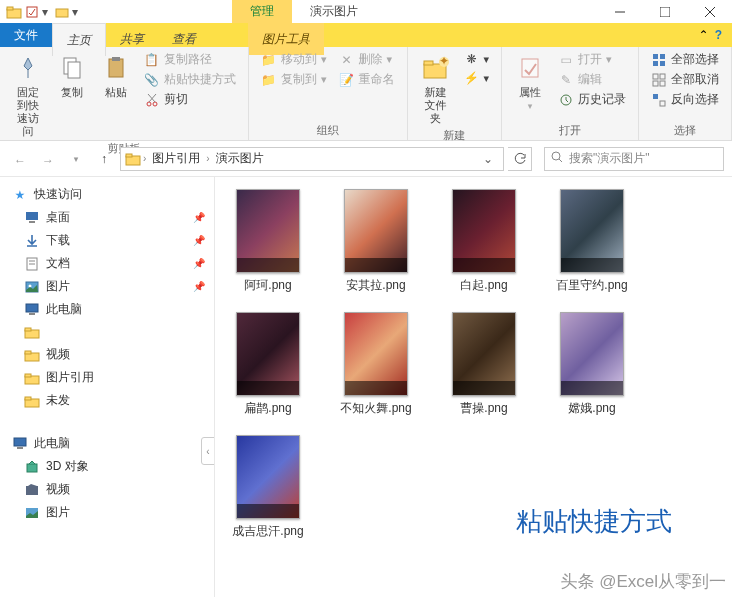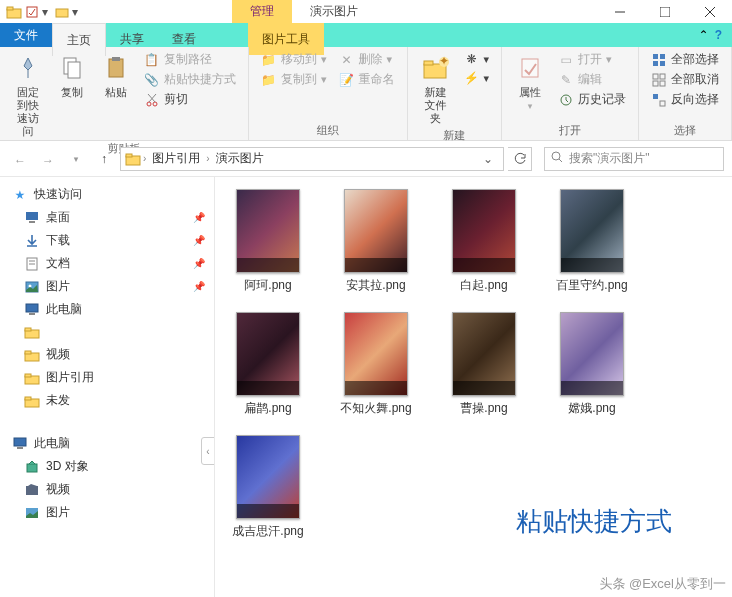--- a/index.html
+++ b/index.html
@@ -11,7 +11,7 @@
 .qat-icon { width: 16px; height: 16px; display: inline-flex; align-items: center; justify-content: center; }
 .qat-dropdown { width: 10px; color: #555; }
 .tab-context { display: flex; margin-left: 150px; }
-.ctx-tab { padding: 3px 18px; background: #ffd966; color: #701a75; }
+.ctx-tab { padding: 3px 18px; background: #ffd966; color: #15803d; }
 .ctx-title { padding: 3px 18px; color: #444; }
 .winbtns { margin-left: auto; display: flex; }
 .winbtn { width: 45px; height: 23px; display: flex; align-items: center; justify-content: center; color: #333; }

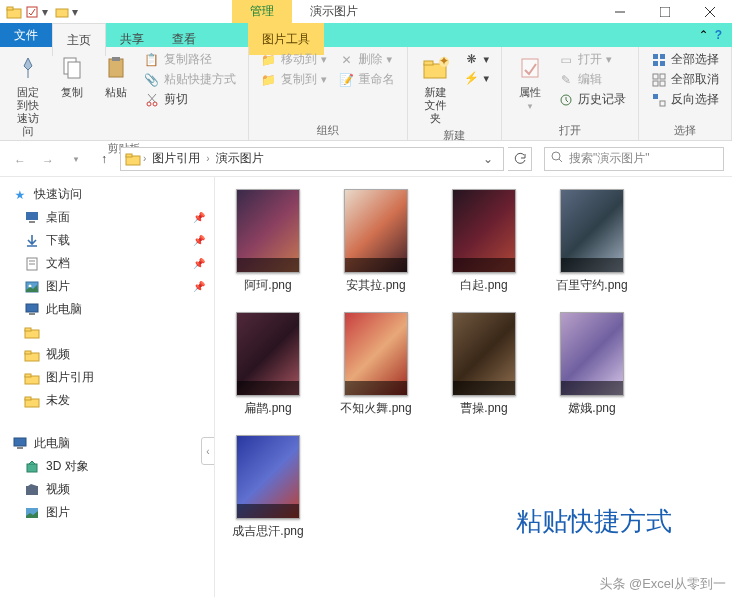--- a/index.html
+++ b/index.html
@@ -17,7 +17,7 @@
 .winbtn { width: 45px; height: 23px; display: flex; align-items: center; justify-content: center; color: #333; }
 
 
-.ribbon-tabs { height: 24px; display: flex; align-items: stretch; background: #5eead4; }
+.ribbon-tabs { height: 24px; display: flex; align-items: stretch; background: #fde047; }
 .file-tab { background: #1979ca; color: #fff; padding: 4px 14px; display: flex; align-items: center; }
 .rtab { padding: 16px 14px; display: flex; align-items: center; color: #444; }
 .rtab.active { background: #f5f5f5; border-top: 1px solid #ddd; border-left: 1px solid #ddd; border-right: 1px solid #ddd; }

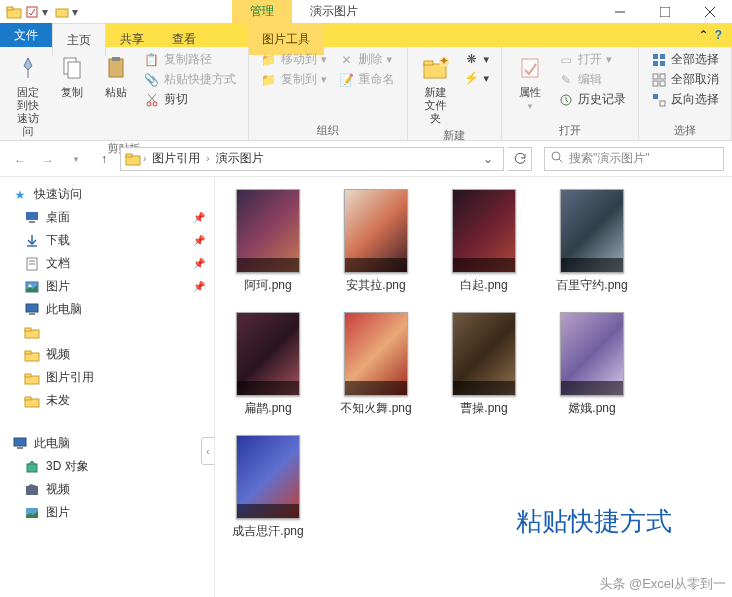--- a/index.html
+++ b/index.html
@@ -19,7 +19,7 @@
 
 .ribbon-tabs { height: 24px; display: flex; align-items: stretch; background: #fde047; }
 .file-tab { background: #1979ca; color: #fff; padding: 4px 14px; display: flex; align-items: center; }
-.rtab { padding: 16px 14px; display: flex; align-items: center; color: #444; }
+.rtab { padding: 16px 14px; display: flex; align-items: center; color: #444; font-style: italic; }
 .rtab.active { background: #f5f5f5; border-top: 1px solid #ddd; border-left: 1px solid #ddd; border-right: 1px solid #ddd; }
 .rtab.tool { background: #ffd966; color: #5e4500; margin-left: 38px; }
 .rhelp { margin-left: auto; padding: 4px 10px; display: flex; gap: 6px; align-items: center; }

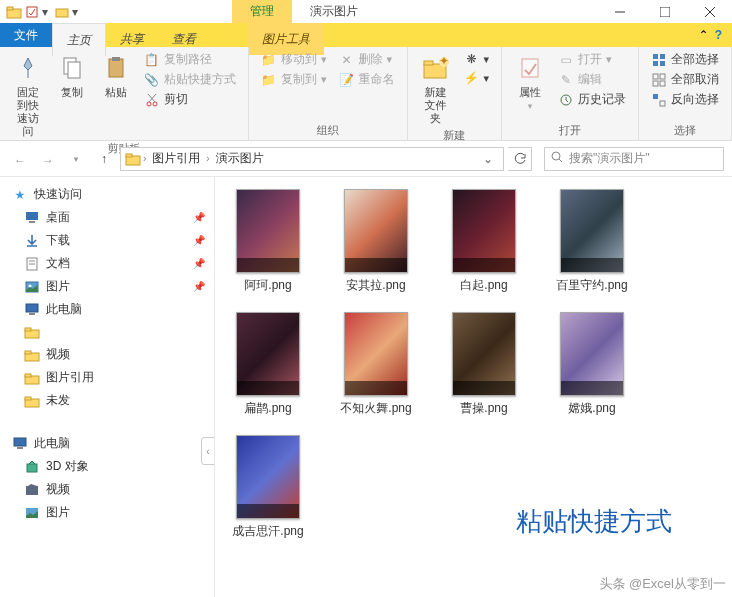--- a/index.html
+++ b/index.html
@@ -71,7 +71,7 @@
 .thumb.t9 { background: linear-gradient(135deg,#2838a0,#6070d0,#c04030); }
 .fname { font-size: 12px; color: #333; text-align: center; }
 .overlay-text { position: absolute; bottom: 58px; right: 60px; color: #1a5fb4; font-size: 26px; font-family: "SimSun", serif; }
-.watermark { position: absolute; bottom: 4px; right: 6px; color: #999; font-size: 13px; }
+.watermark { position: absolute; bottom: 4px; right: 6px; color: #999; font-size: 17px; }
 .sidebar-handle { position: absolute; right: -1px; top: 260px; width: 14px; height: 28px; background: #fff; border: 1px solid #ccc; border-radius: 3px 0 0 3px; display: flex; align-items: center; justify-content: center; color: #888; font-size: 10px; }
 
 

